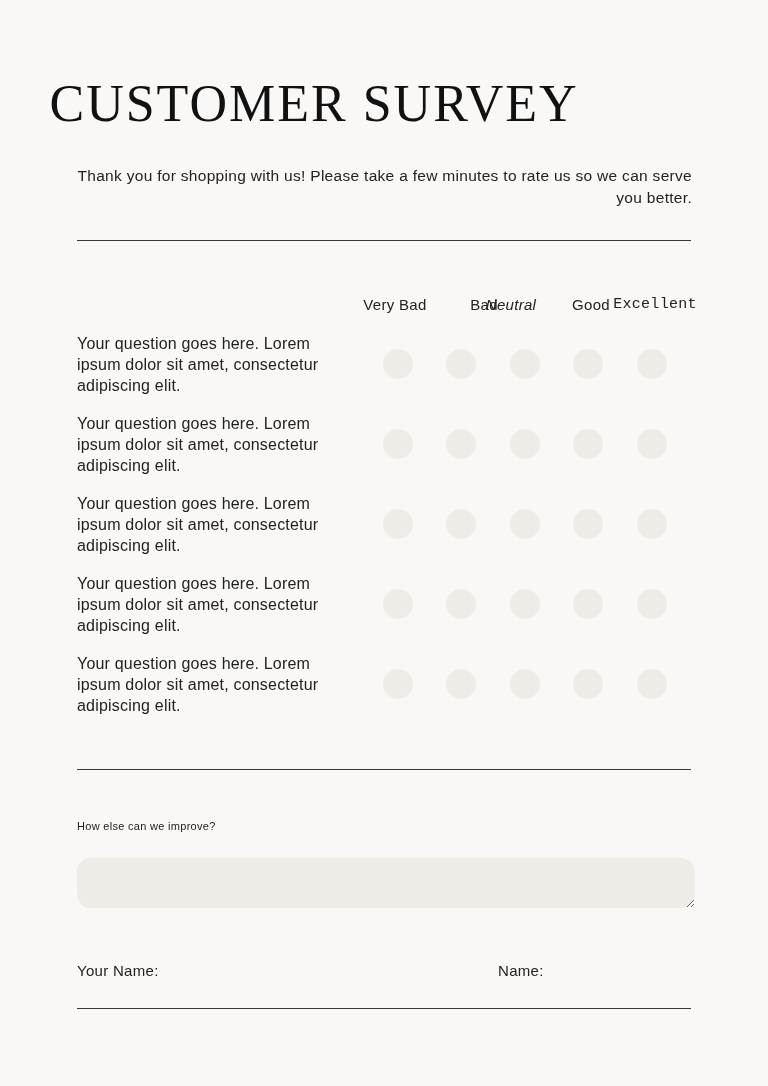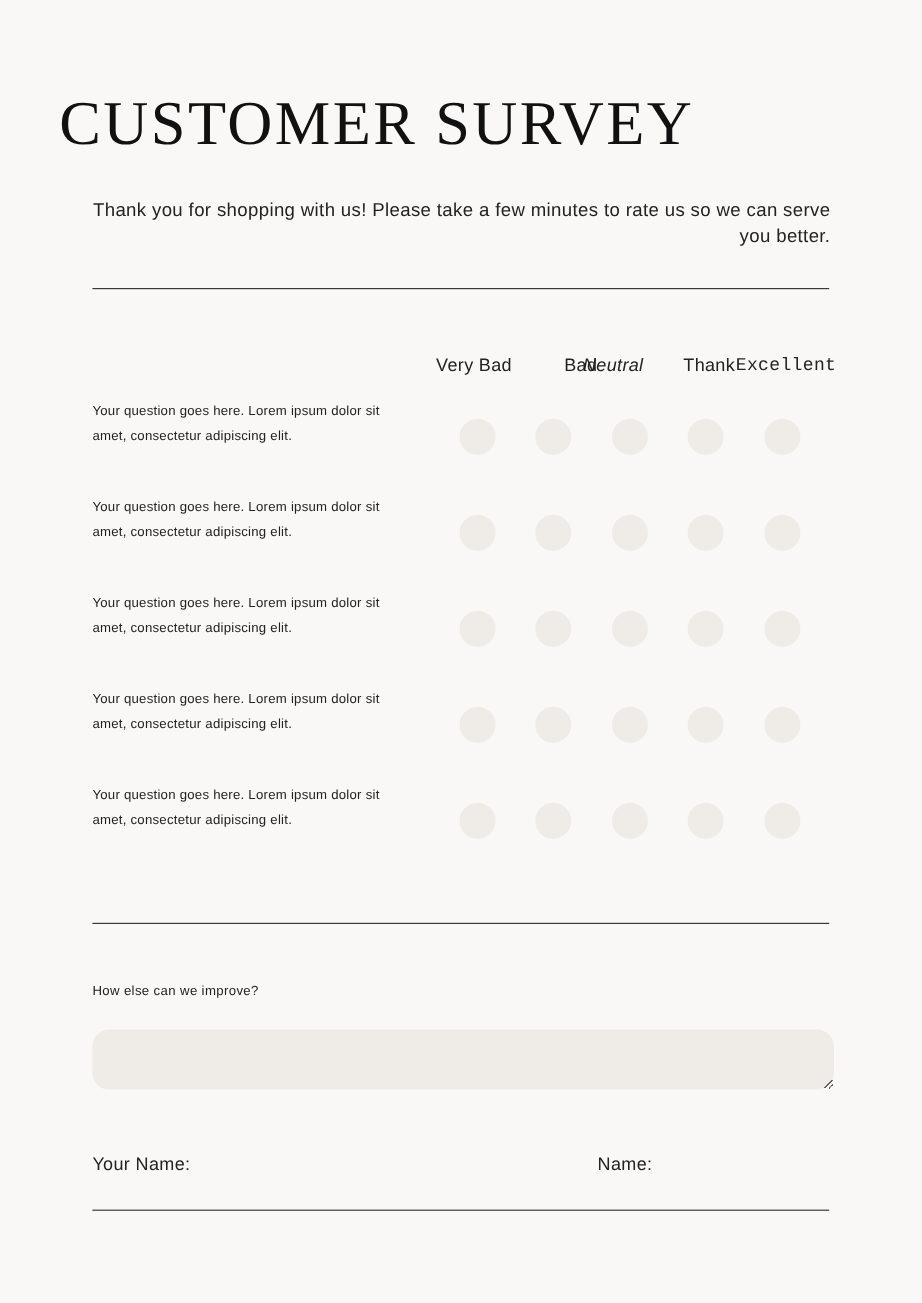--- a/index.html
+++ b/index.html
@@ -64,7 +64,7 @@
   <span class="col-head" style="left:395px;">Very Bad</span>
   <span class="col-head" style="left:464px;margin-left:20px;">Bad</span>
   <span class="col-head" style="left:511px;font-style:italic;">Neutral</span>
-  <span class="col-head" style="left:591px;">Thank</span>
+  <span class="col-head" style="left:591px;">Good</span>
   <span class="col-head" style="left:655px;font-family:Liberation Mono, monospace;">Excellent</span>
 </div>
 

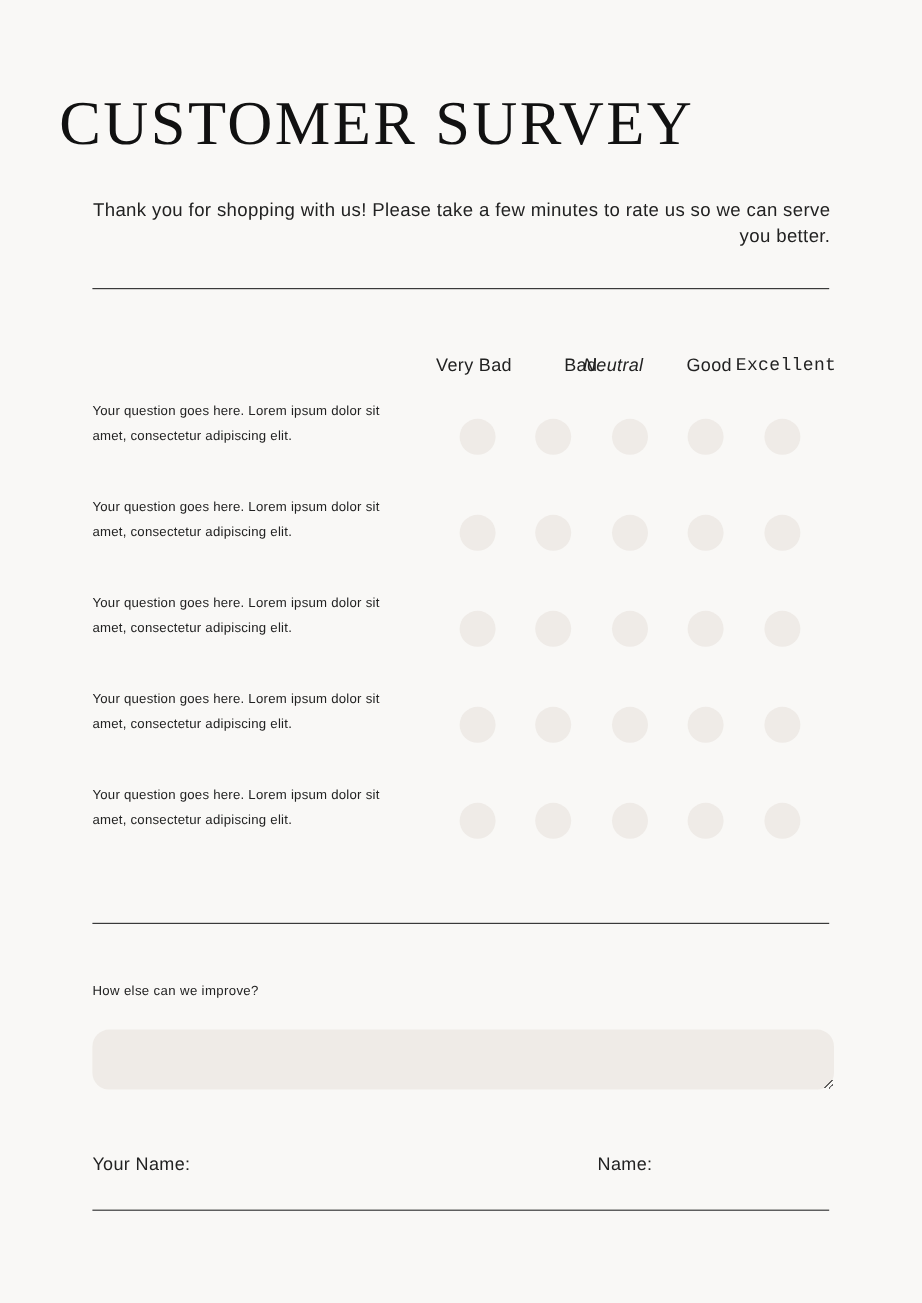--- a/index.html
+++ b/index.html
@@ -34,7 +34,7 @@
   .q-row { position: absolute; left: 77px; width: 614px; height: 66px; }
   .q-text {
     position: absolute; left: 0; top: 0; width: 270px;
-    font-size: 11px; line-height: 21px; letter-spacing: 0.2px; color: #222;
+    font-size: 16px; line-height: 21px; letter-spacing: 0.2px; color: #222;
   }
   .dot {
     position: absolute; width: 30px; height: 30px; border-radius: 50%;

